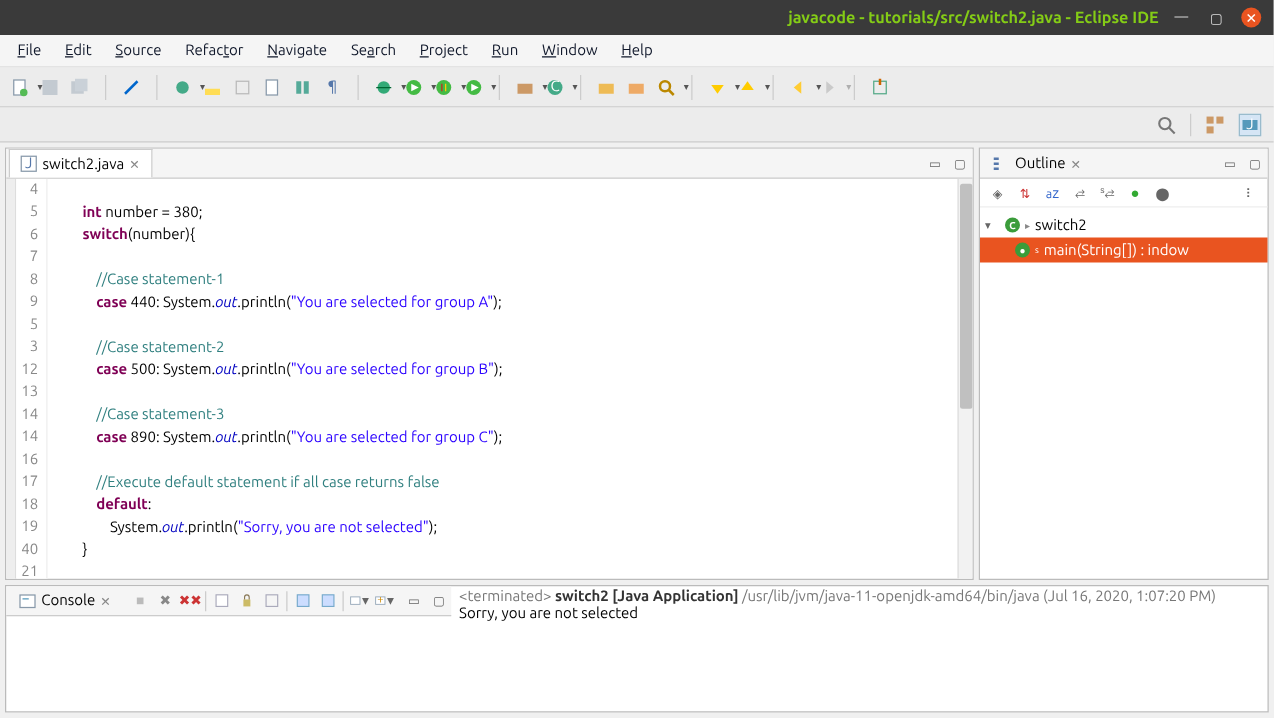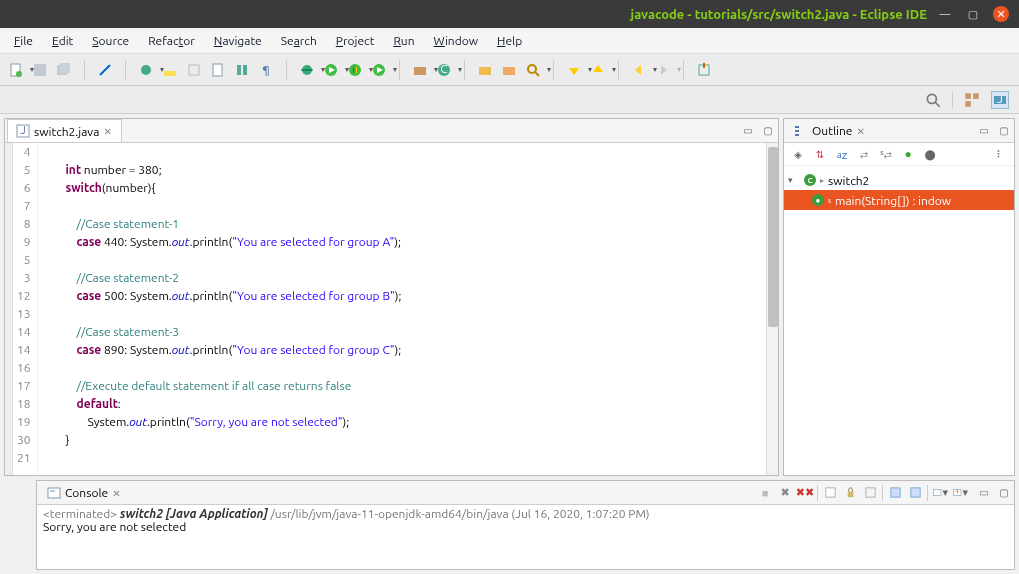--- a/index.html
+++ b/index.html
@@ -287,7 +287,7 @@
             <div>17</div>
             <div>18</div>
             <div>19</div>
-            <div>30</div>
+            <div>40</div>
             <div>21</div>
           </div>
         <div class="code" id="code"><div class="ln"></div><div class="ln"><span>        </span><span class="kw">int</span><span> number = 380;</span></div><div class="ln"><span>        </span><span class="kw">switch</span><span>(number){</span></div><div class="ln"></div><div class="ln"><span>            </span><span class="cm">//Case statement-1</span></div><div class="ln"><span>            </span><span class="kw">case</span><span> 440: System.</span><span class="fld">out</span><span>.println(</span><span class="str">"You are selected for group A"</span><span>);</span></div><div class="ln"></div><div class="ln"><span>            </span><span class="cm">//Case statement-2</span></div><div class="ln"><span>            </span><span class="kw">case</span><span> 500: System.</span><span class="fld">out</span><span>.println(</span><span class="str">"You are selected for group B"</span><span>);</span></div><div class="ln"></div><div class="ln"><span>            </span><span class="cm">//Case statement-3</span></div><div class="ln"><span>            </span><span class="kw">case</span><span> 890: System.</span><span class="fld">out</span><span>.println(</span><span class="str">"You are selected for group C"</span><span>);</span></div><div class="ln"></div><div class="ln"><span>            </span><span class="cm">//Execute default statement if all case returns false</span></div><div class="ln"><span>            </span><span class="kw">default</span><span>:</span></div><div class="ln"><span>                System.</span><span class="fld">out</span><span>.println(</span><span class="str">"Sorry, you are not selected"</span><span>);</span></div><div class="ln"><span>        }</span></div><div class="ln"></div></div>

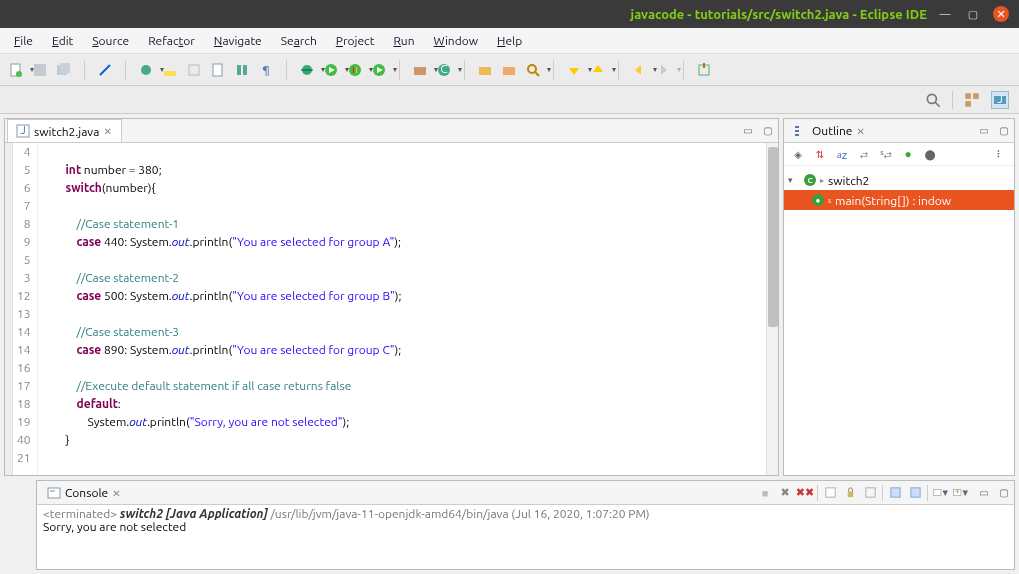--- a/index.html
+++ b/index.html
@@ -27,7 +27,7 @@
 .row1 { flex:1; display:flex; gap:4px; min-height:0; }
 .editor-pane { flex:1; background:#fff; border:1px solid #bbb; display:flex; flex-direction:column; min-width:0; }
 .outline-pane { width:232px; background:#fff; border:1px solid #bbb; display:flex; flex-direction:column; }
-.console-pane { height:90px; background:#fff; border:1px solid #bbb; display:flex; flex-direction:column;margin-left:32px; }
+.console-pane { height:102px; background:#fff; border:1px solid #bbb; display:flex; flex-direction:row; }
 
 .tabbar { display:flex; align-items:center; border-bottom:1px solid #ccc; background:#f5f5f5; height:24px; }
 .tab { display:flex; align-items:center; gap:4px; padding:2px 8px; background:#fff; border:1px solid #ccc; border-bottom:none; margin-left:2px; height:23px; font-size:11px;}

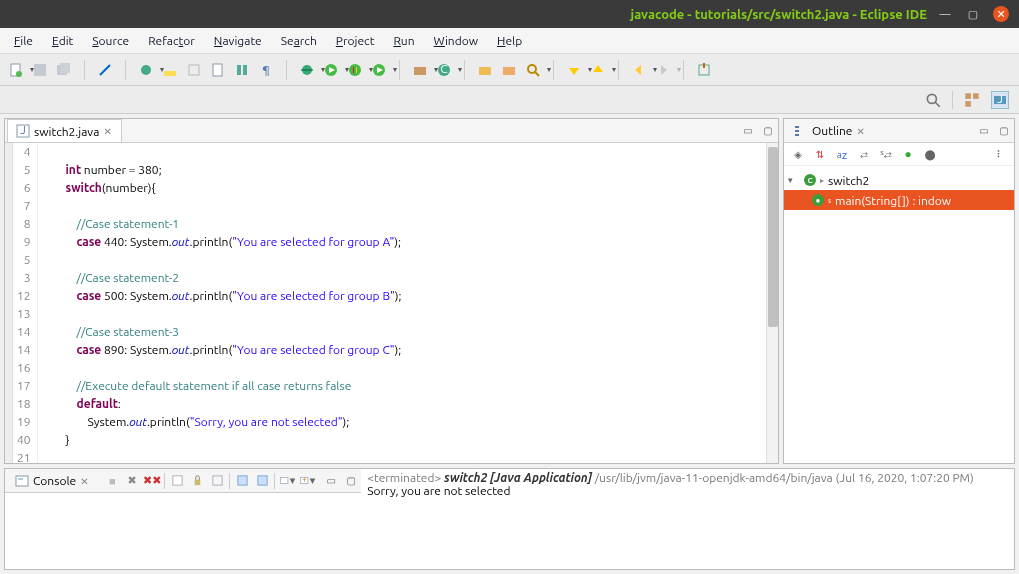--- a/index.html
+++ b/index.html
@@ -63,7 +63,7 @@
 .console-tools .cbtn { width:16px;height:16px; cursor:pointer; display:flex; align-items:center; justify-content:center; font-size:11px; color:#666;}
 .console-body { flex:1; padding:2px 6px; font-family:"DejaVu Sans Mono",monospace; font-size:12px; overflow:auto; }
 .console-head { color:#777; }
-.console-head b { color:#333; font-weight:bold;font-style:italic; }
+.console-head b { color:#333; font-weight:bold; }
 </style>
 </head>
 <body>

